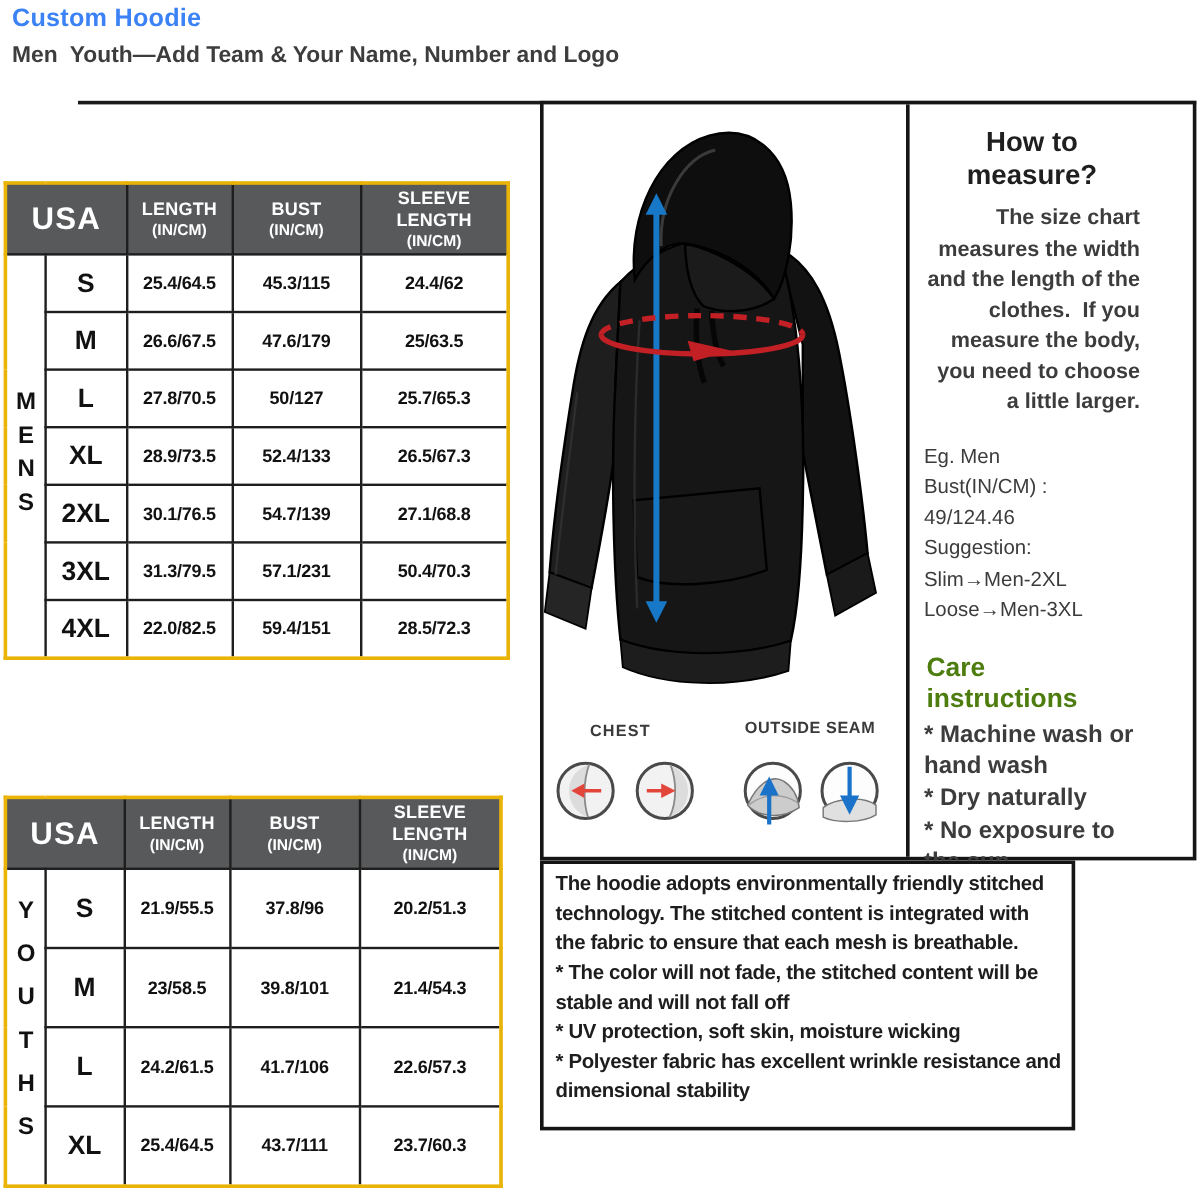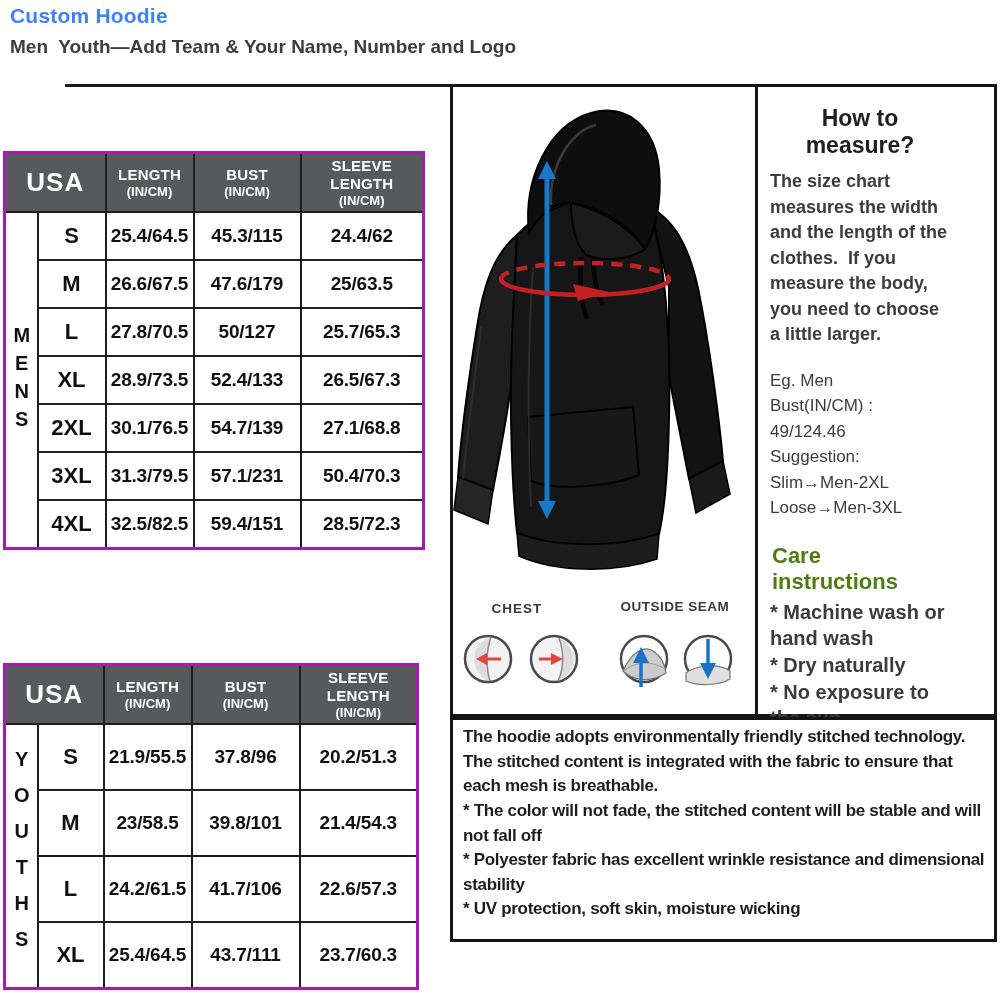--- a/index.html
+++ b/index.html
@@ -14,7 +14,7 @@
   
   table.size-table{position:absolute;border-collapse:collapse;table-layout:fixed;background:#fff;}
   table.size-table, table.size-table td, table.size-table th{border:2px solid #1e1e1e;}
-  table.size-table{border:3px solid #a21caf;}
+  table.size-table{border:3px solid #eab308;}
   #mens-table{left:3px;top:151px;width:419px;}
   #youths-table{left:3px;top:663px;width:413px;}
   .size-table th{background:#58595b;color:#fff;font-weight:bold;padding:0;height:57px;}

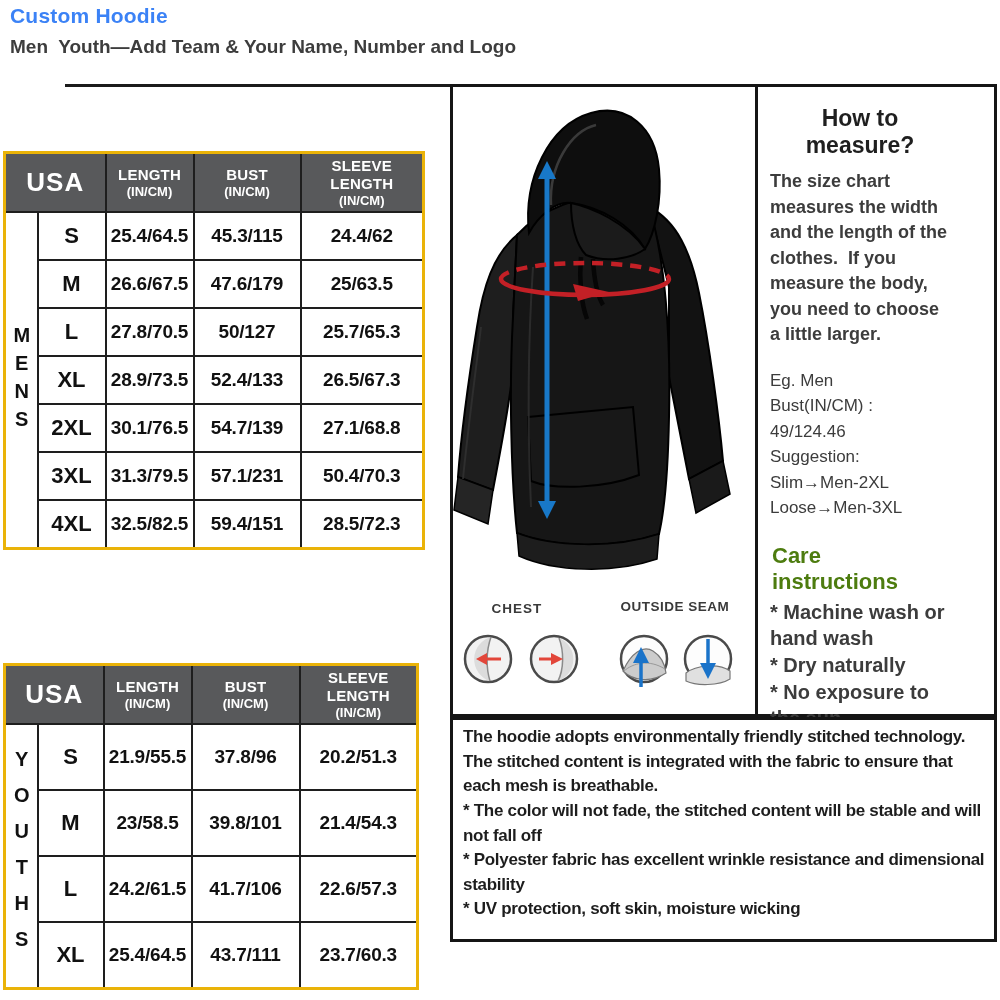--- a/index.html
+++ b/index.html
@@ -41,7 +41,7 @@
   .measure-pane{position:absolute;left:305px;top:0;width:200px;height:627px;box-sizing:border-box;
                 padding:6px 8px 0 12px;color:#3c3c3c;}
   .measure-heading{font-size:23px;font-weight:bold;color:#1f1f1f;text-align:center;margin:12px 0 10px 0;}
-  .measure-body{font-size:18px;font-weight:bold;line-height:1.42;white-space:pre-wrap;}
+  .measure-body{font-size:18px;font-weight:bold;line-height:1.42;white-space:pre-wrap;text-align:right;}
   .measure-example{margin-top:20px;font-size:17px;font-weight:normal;line-height:1.5;}
   .care-heading{font-size:22px;font-weight:bold;color:#4d7c0f;margin:22px 0 4px 2px;}
   .care-list{font-size:20px;font-weight:bold;line-height:1.33;}

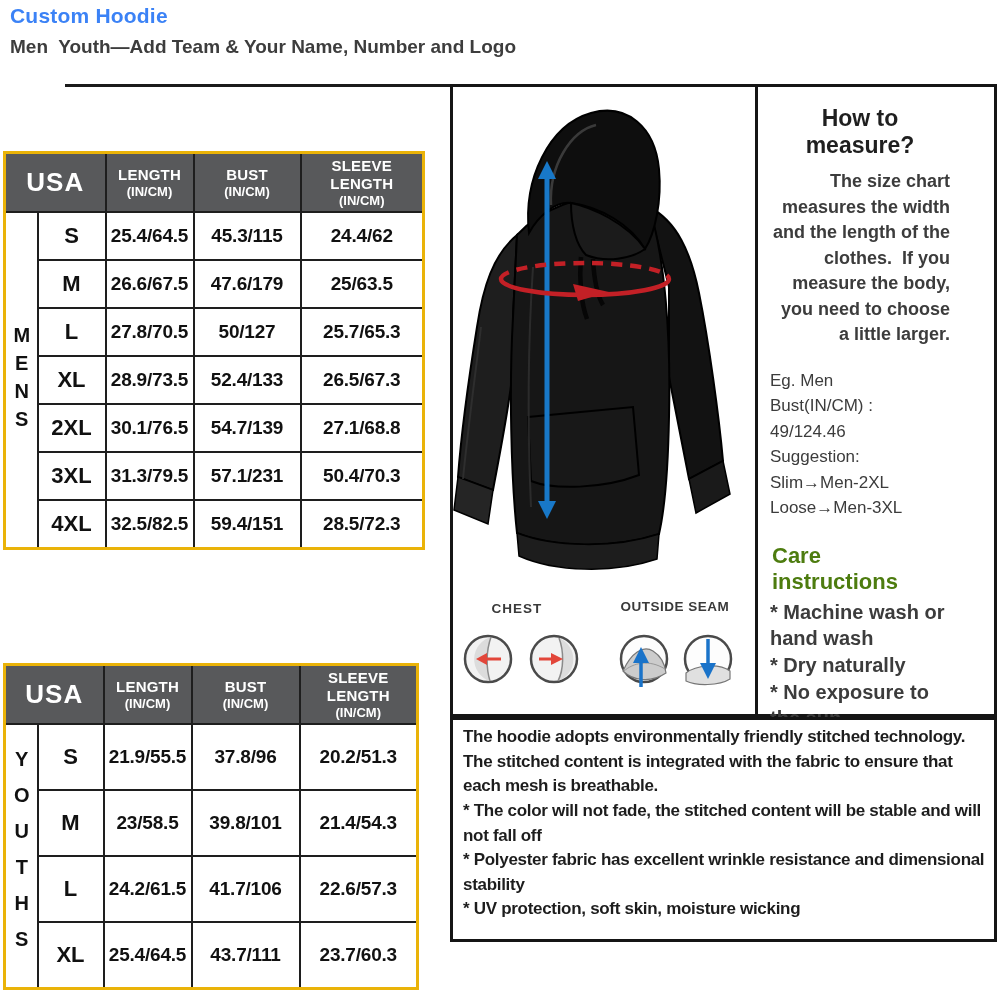--- a/index.html
+++ b/index.html
@@ -23,7 +23,7 @@
   .th-sub{display:block;font-size:13px;line-height:1.2;}
   .size-table td{text-align:center;color:#111;padding:0;}
   .size-cell{font-size:22px;font-weight:bold;}
-  .val-cell{font-size:19px;font-weight:bold;letter-spacing:-0.2px;}
+  .val-cell{font-size:15px;font-weight:bold;letter-spacing:-0.2px;}
   #mens-table tr.size-row{height:48px;}
   #youths-table tr.size-row{height:66px;}
   td.vcell{writing-mode:vertical-lr;text-orientation:upright;font-weight:bold;font-size:20px;

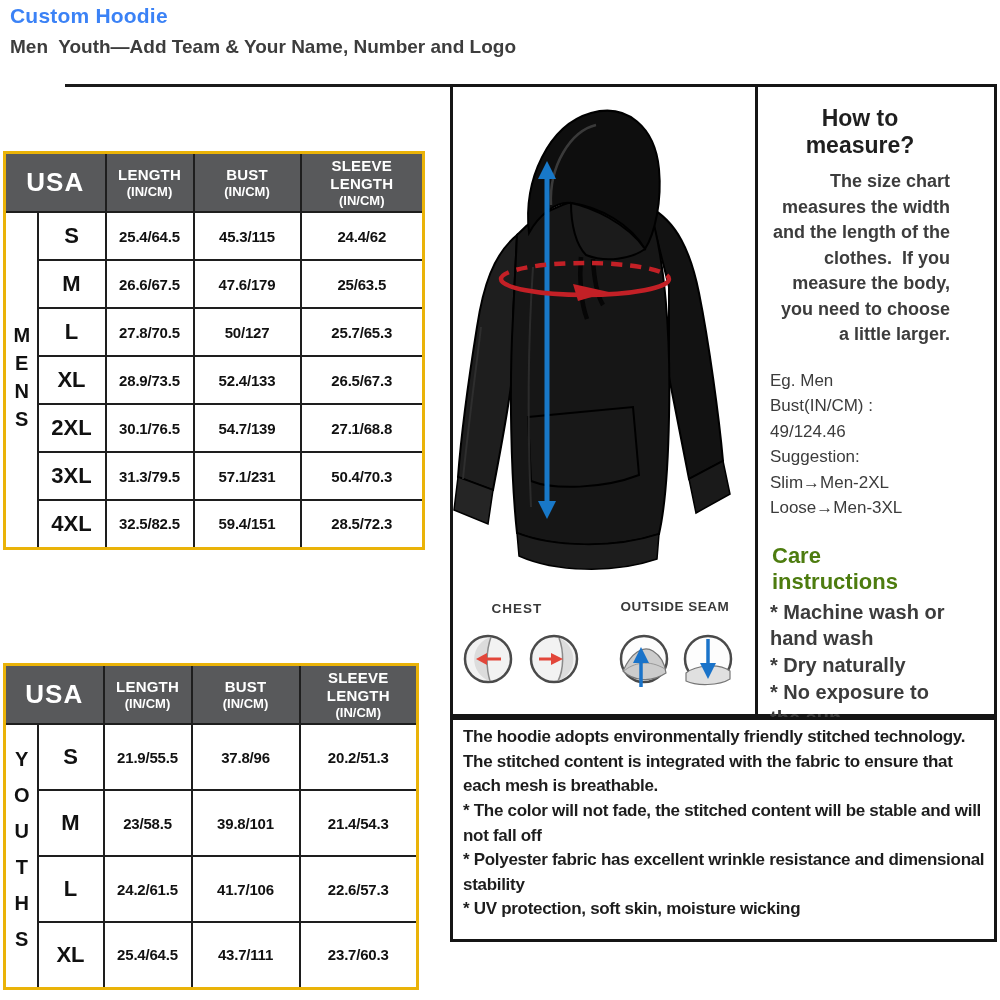--- a/index.html
+++ b/index.html
@@ -123,7 +123,7 @@
     </tr>
     <tr class="size-row">
       <td class="size-cell">4XL</td>
-      <td class="val-cell">32.5/82.5</td>
+      <td class="val-cell">22.0/82.5</td>
       <td class="val-cell">59.4/151</td>
       <td class="val-cell">28.5/72.3</td>
     </tr>

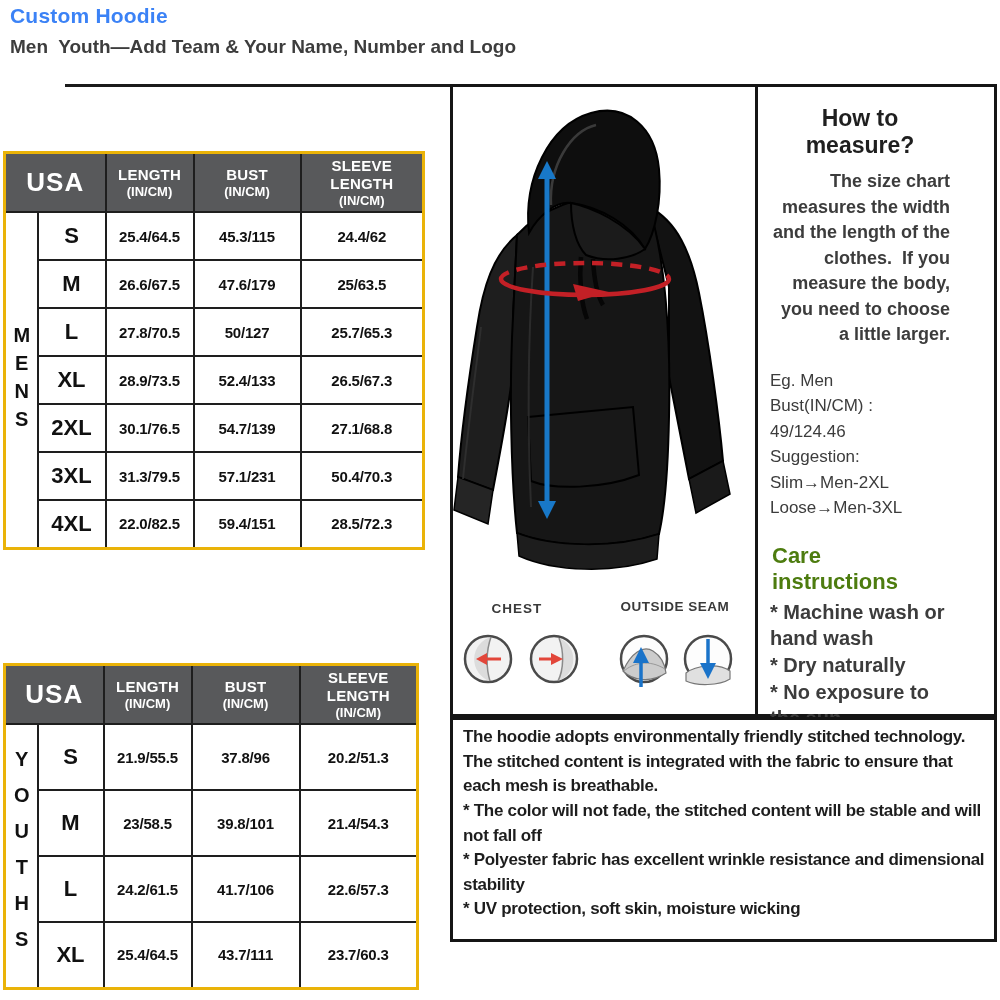--- a/index.html
+++ b/index.html
@@ -47,7 +47,7 @@
   .care-list{font-size:20px;font-weight:bold;line-height:1.33;}
 
   
-  .description-box{position:absolute;left:450px;top:717px;width:547px;height:225px;border:3px solid #151515;
+  .description-box{position:absolute;left:450px;top:717px;width:446px;height:225px;border:3px solid #151515;
                    box-sizing:border-box;background:#fff;padding:5px 8px 0 10px;}
   .description-box .line{font-size:17px;font-weight:bold;color:#1d1d1d;line-height:1.45;letter-spacing:-0.3px;}
 </style>

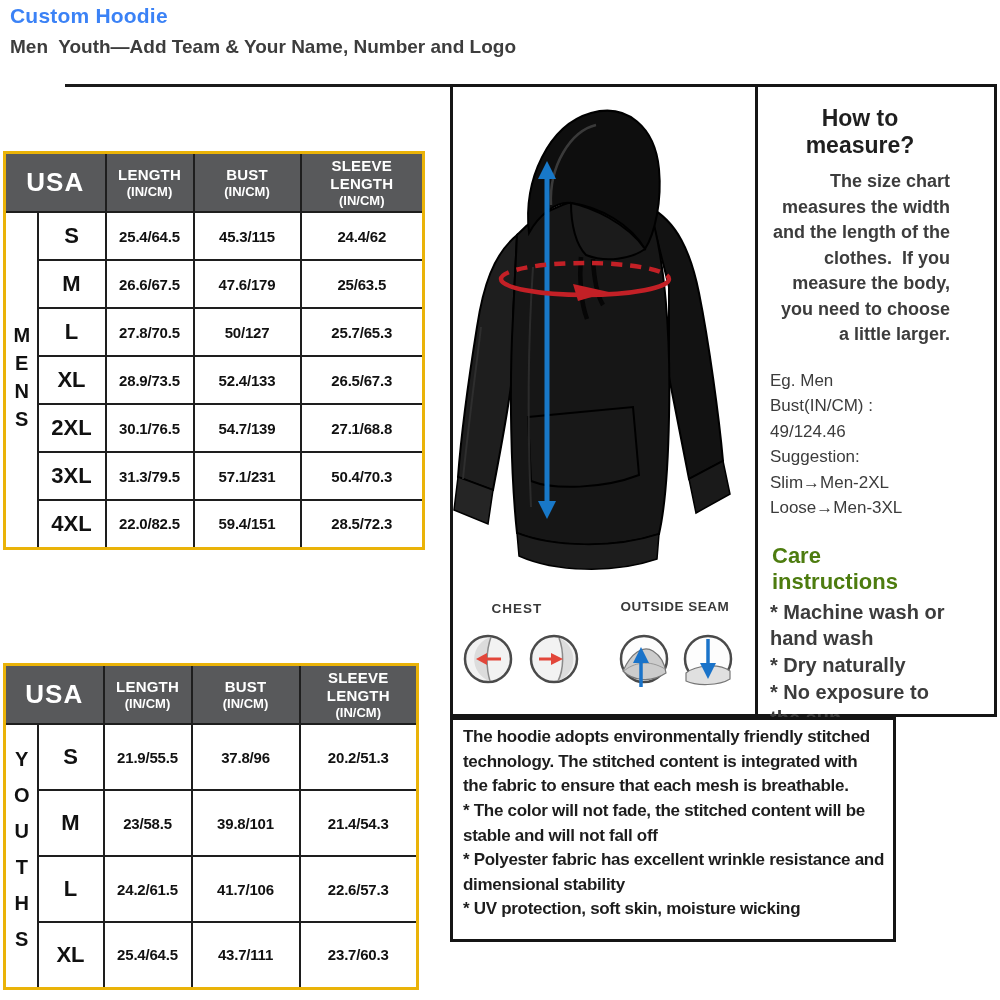--- a/index.html
+++ b/index.html
@@ -286,8 +286,8 @@
   <div class="description-box">
     <div class="line">The hoodie adopts environmentally friendly stitched technology. The stitched content is integrated with the fabric to ensure that each mesh is breathable.</div>
     <div class="line">* The color will not fade, the stitched content will be stable and will not fall off</div>
+    <div class="line">* UV protection, soft skin, moisture wicking</div>
     <div class="line">* Polyester fabric has excellent wrinkle resistance and dimensional stability</div>
-    <div class="line">* UV protection, soft skin, moisture wicking</div>
   </div>
 
 </div>

